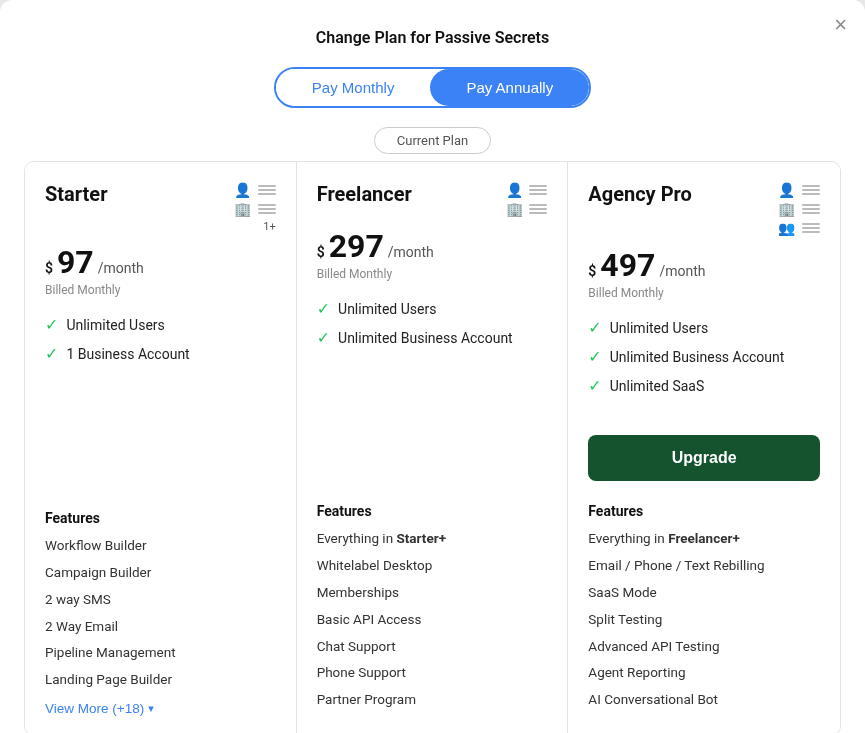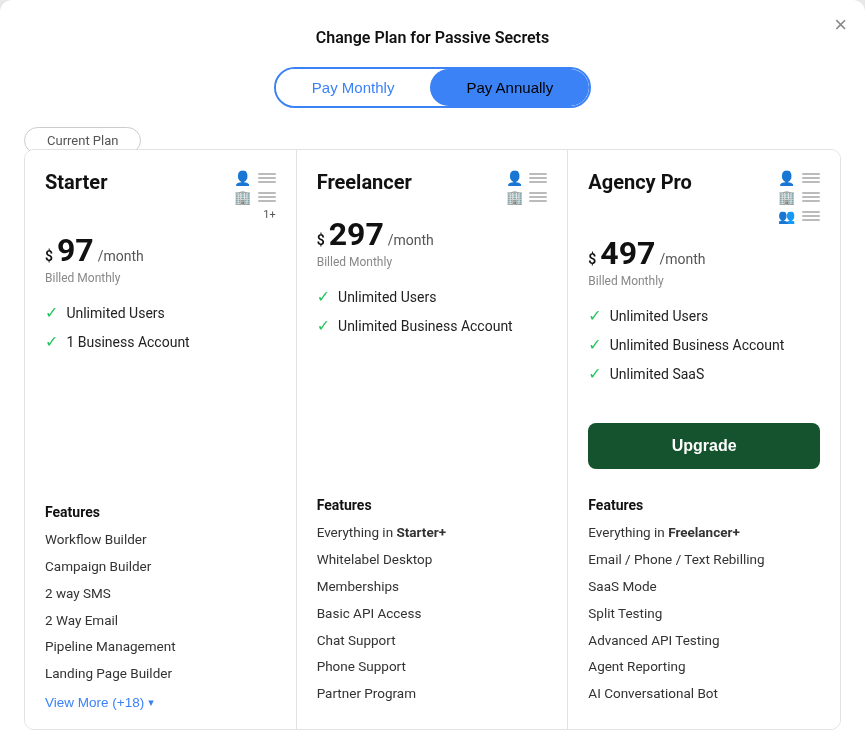--- a/index.html
+++ b/index.html
@@ -61,7 +61,7 @@
     }
     .toggle-btn.active {
       background: #3b82f6;
-      color: #000000;
+      color: #ffffff;
     }
     .toggle-btn.inactive {
       background: #fff;

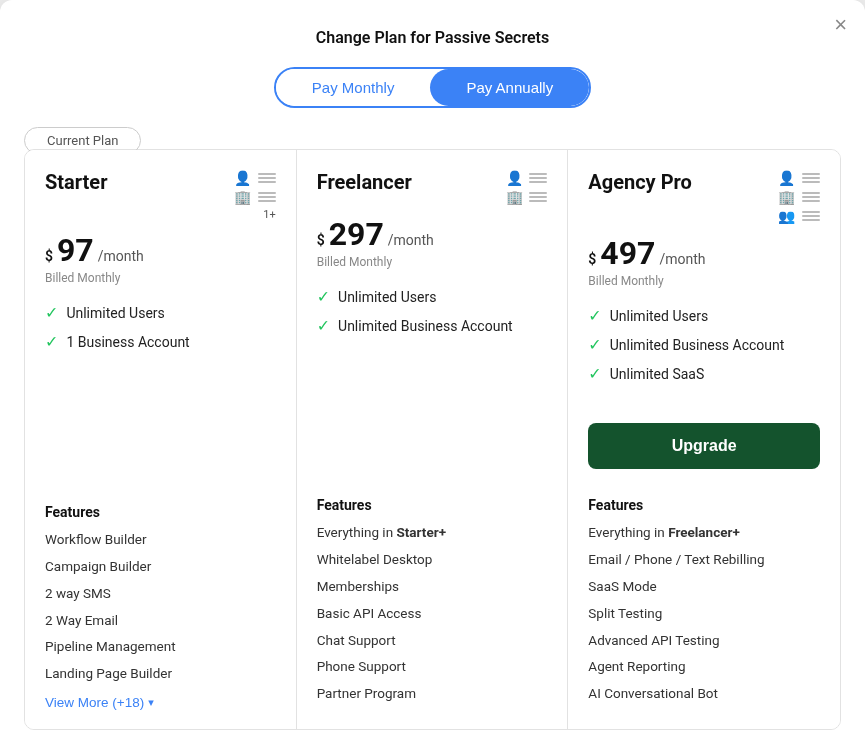--- a/index.html
+++ b/index.html
@@ -68,7 +68,8 @@
       color: #3b82f6;
     }
     .current-plan-badge {
-      text-align: left;
+      text-align: center;
+      margin-bottom: 12px;
     }
     .current-plan-badge span {
       border: 1.5px solid #ccc;

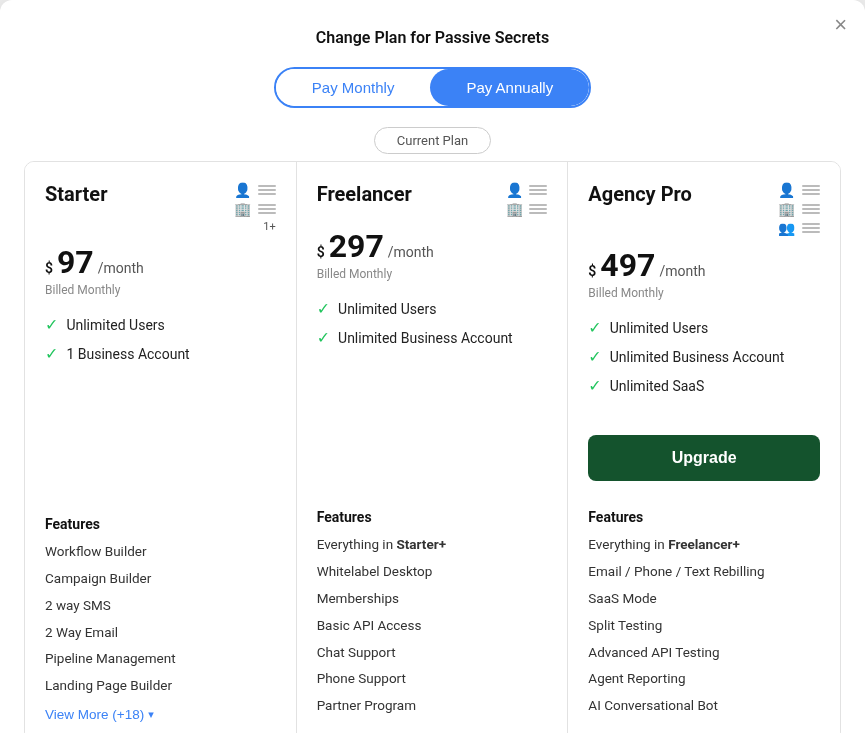--- a/index.html
+++ b/index.html
@@ -191,7 +191,7 @@
       margin: 20px 0 14px;
     }
     .features-section {
-      margin-top: 14px;
+      margin-top: 8px;
     }
     .features-label {
       font-size: 14px;

